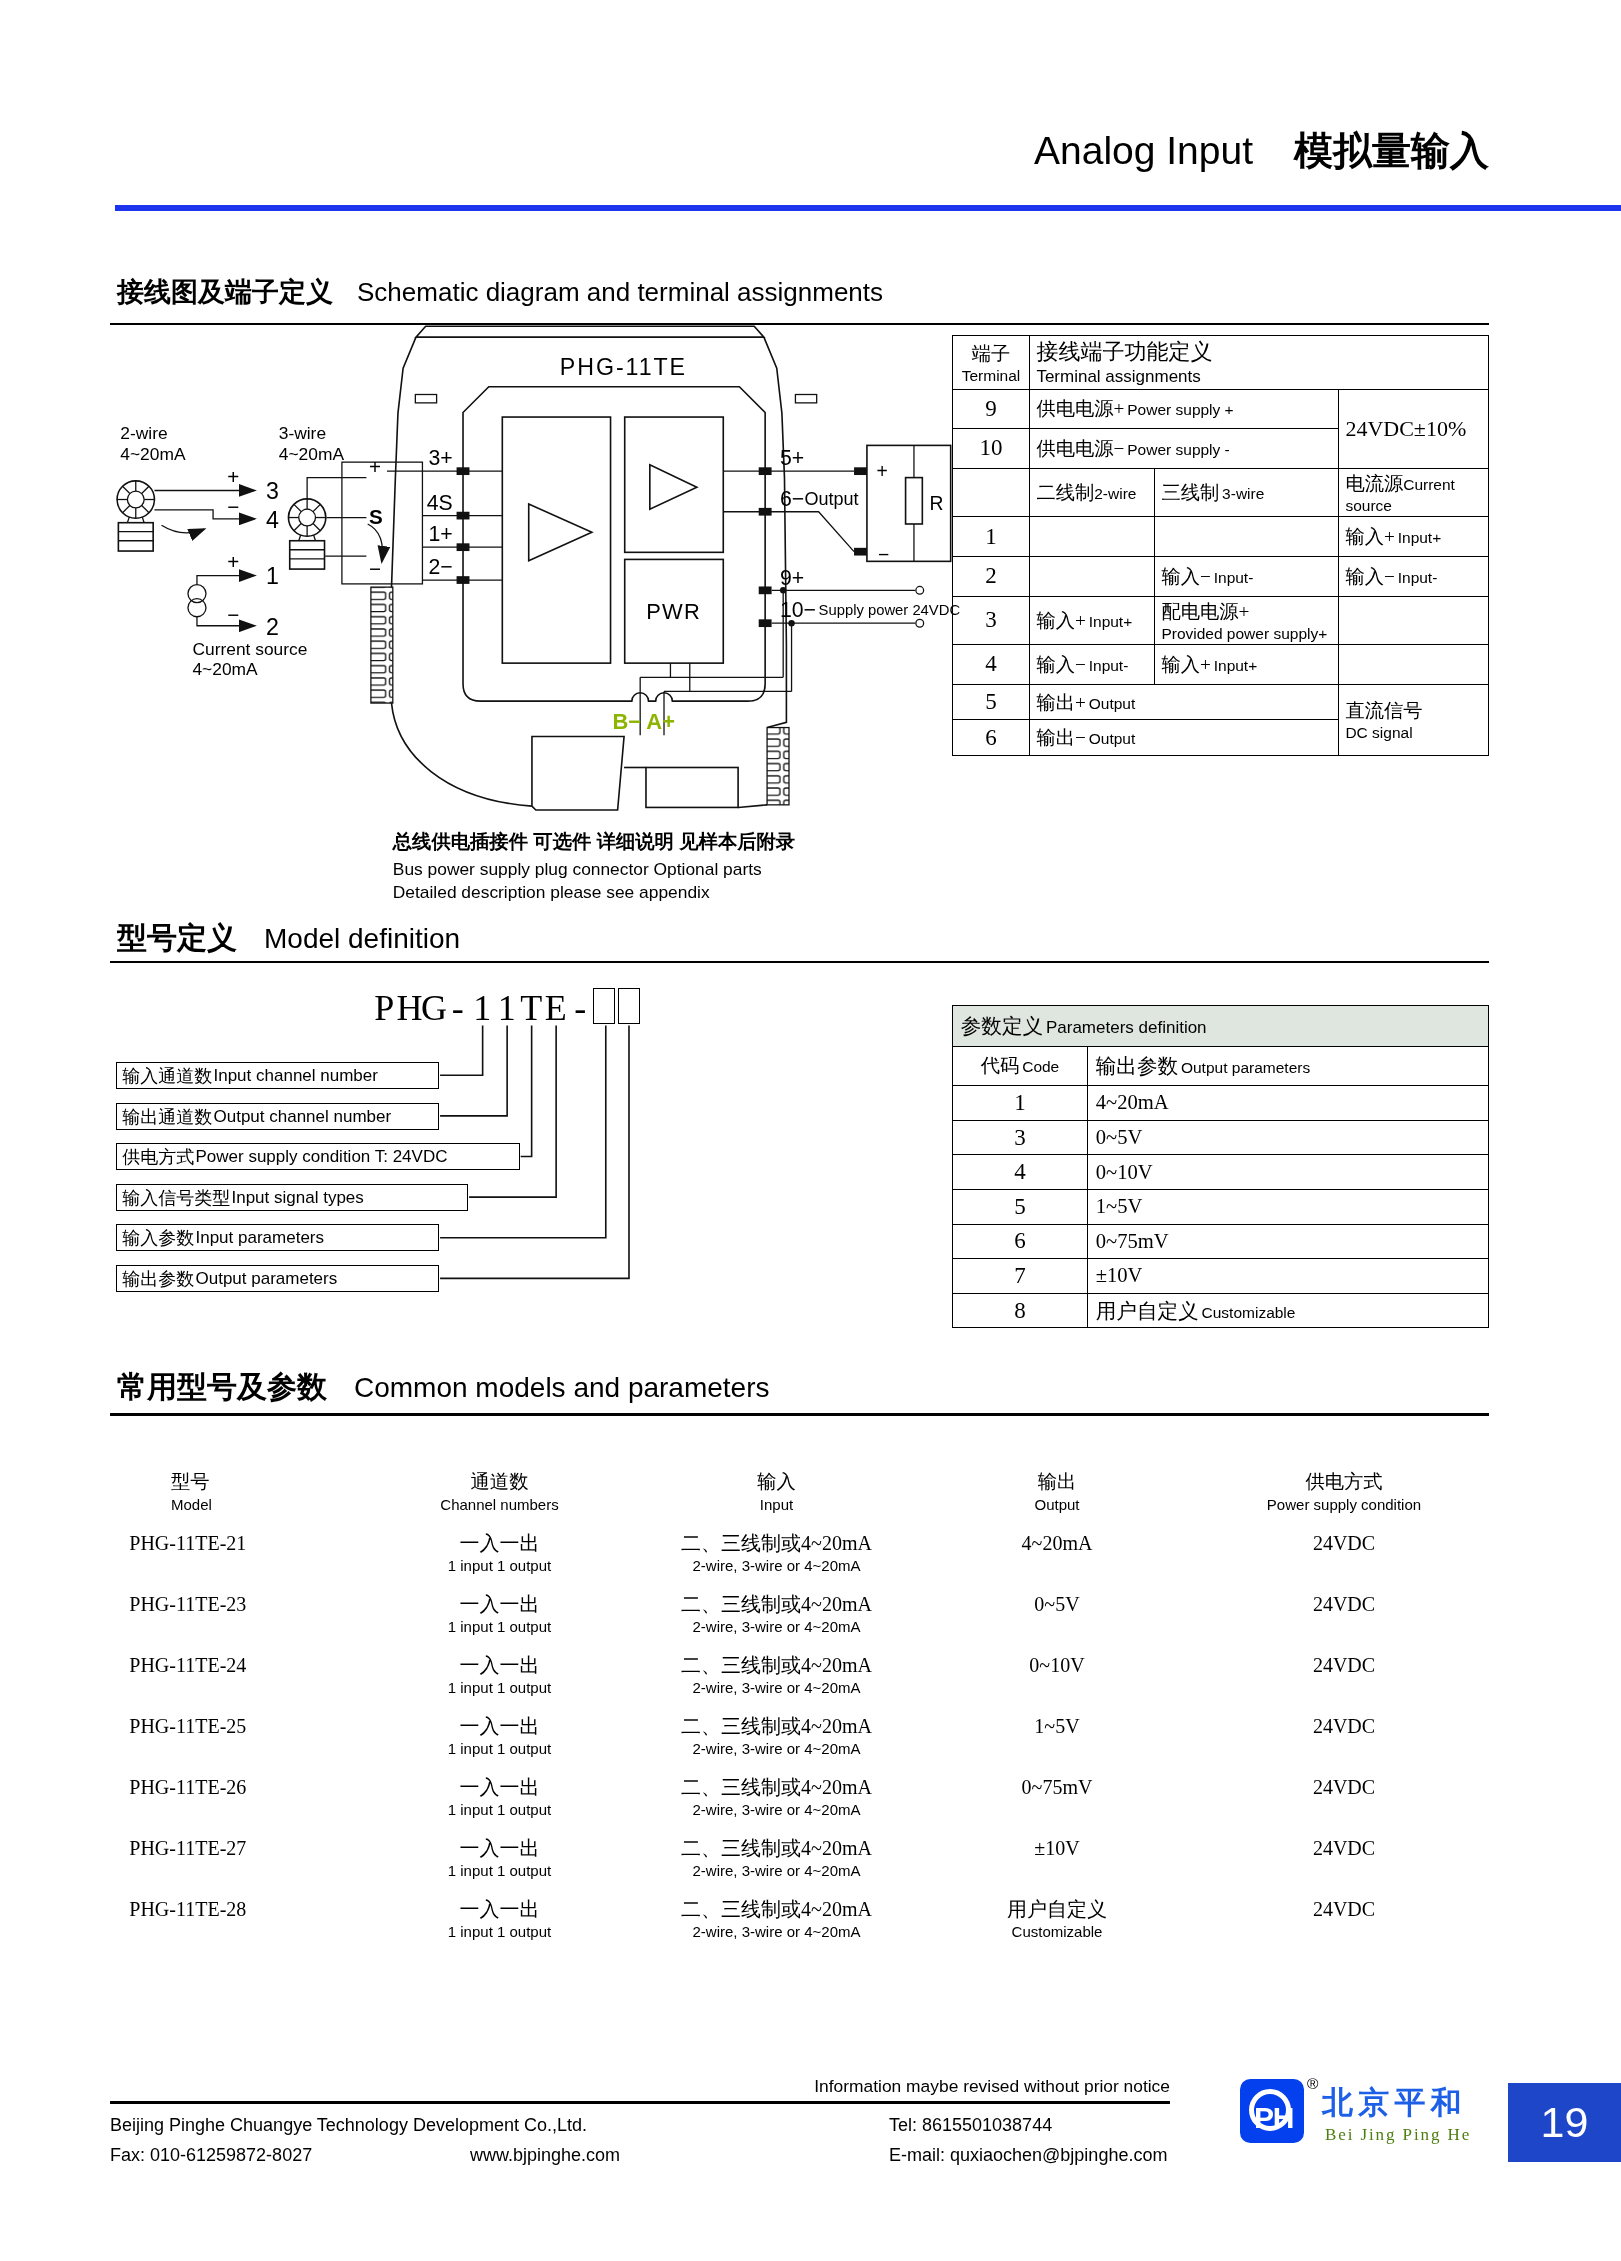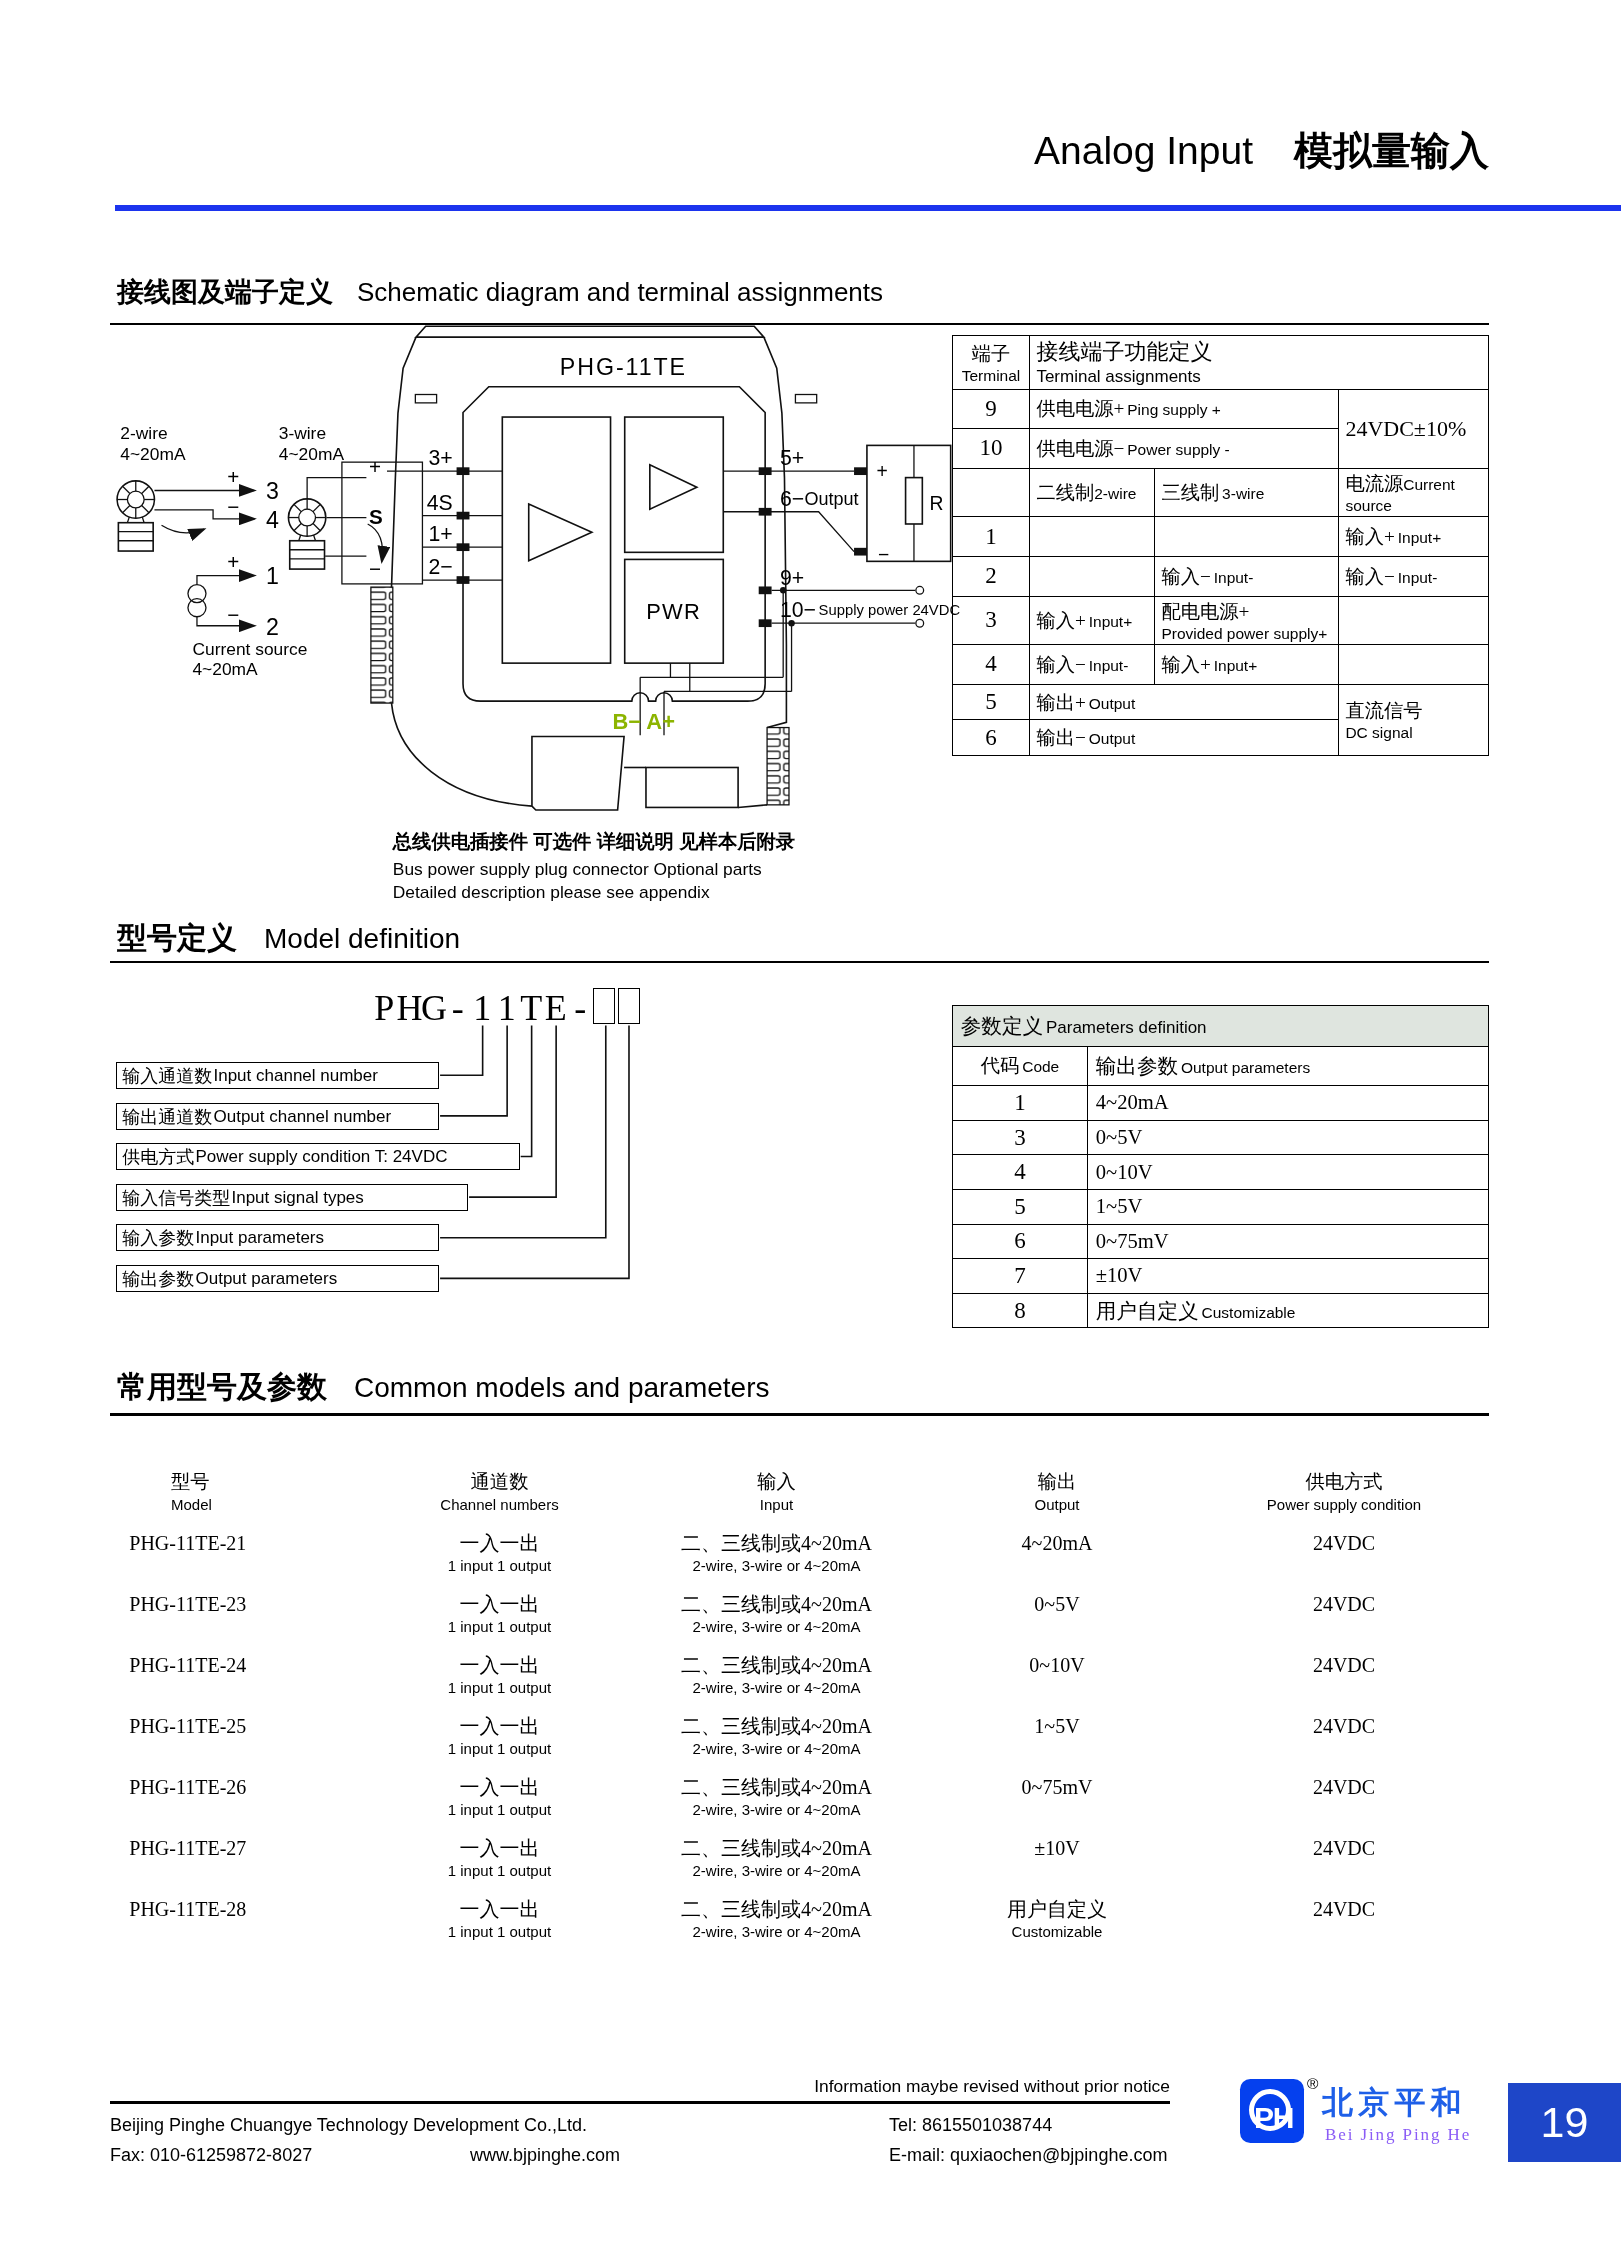--- a/index.html
+++ b/index.html
@@ -249,7 +249,7 @@
     <tr>
       <td class="tno">9</td>
       <td colspan="2"><span class="zh1">供电电源+</span>
-          <span class="en1">Ping supply +</span></td>
+          <span class="en1">Power supply +</span></td>
       <td rowspan="2" class="v24">24VDC±10%</td>
     </tr>
     <tr>

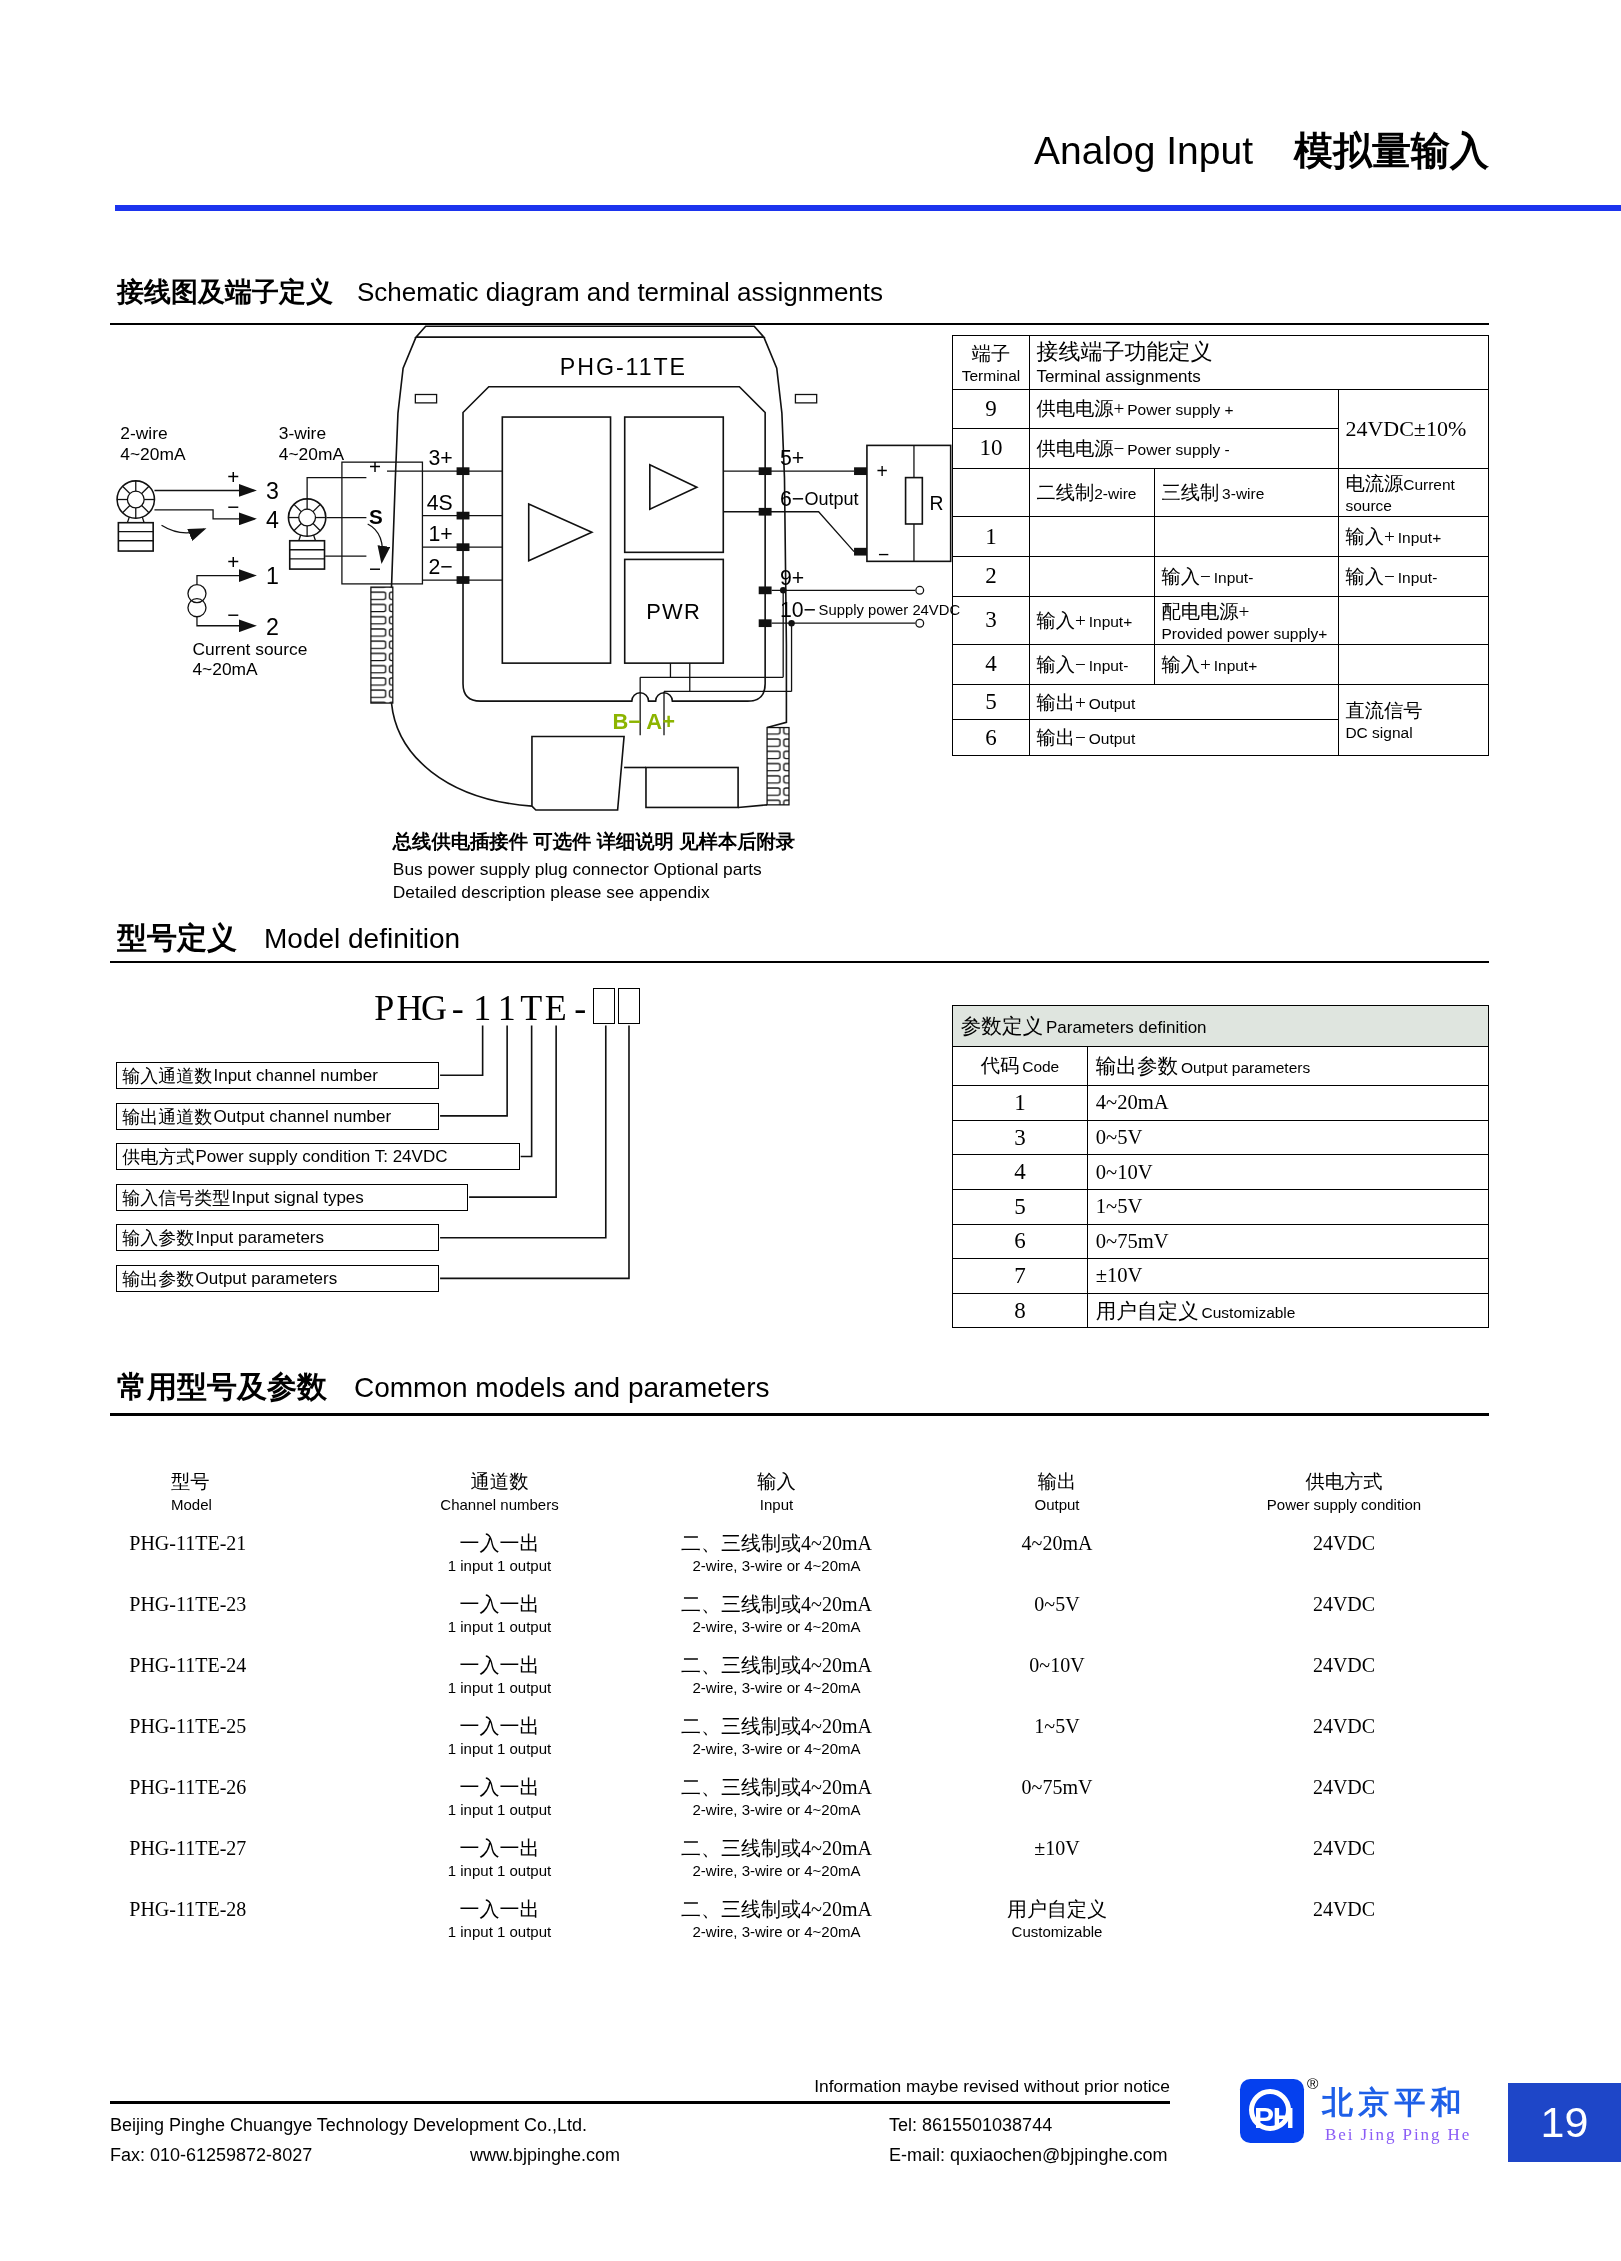--- a/index.html
+++ b/index.html
@@ -579,7 +579,7 @@
     </div>
     <div class="abs" style="left:67px;top:-1.3px;font-size:15.5px;">®</div>
     <div class="abs" style="left:82px;top:6.4px;font-size:31px;font-weight:bold;color:#1e5fe8;letter-spacing:5.2px;font-family:'Liberation Serif','DejaVu Serif',serif;">北京平和</div>
-    <div class="abs" style="left:85px;top:49px;font-size:17px;color:#8b5cf6;letter-spacing:1.9px;font-family:'Liberation Serif','DejaVu Serif',serif;">Bei Jing Ping He</div>
+    <div class="abs" style="left:85px;top:49px;font-size:17px;color:#4d7c0f;letter-spacing:1.9px;font-family:'Liberation Serif','DejaVu Serif',serif;">Bei Jing Ping He</div>
   </div>
 
   <div class="abs" style="left:1508px;top:2083px;width:113px;height:79px;background:#1e46c8;color:#fff;

